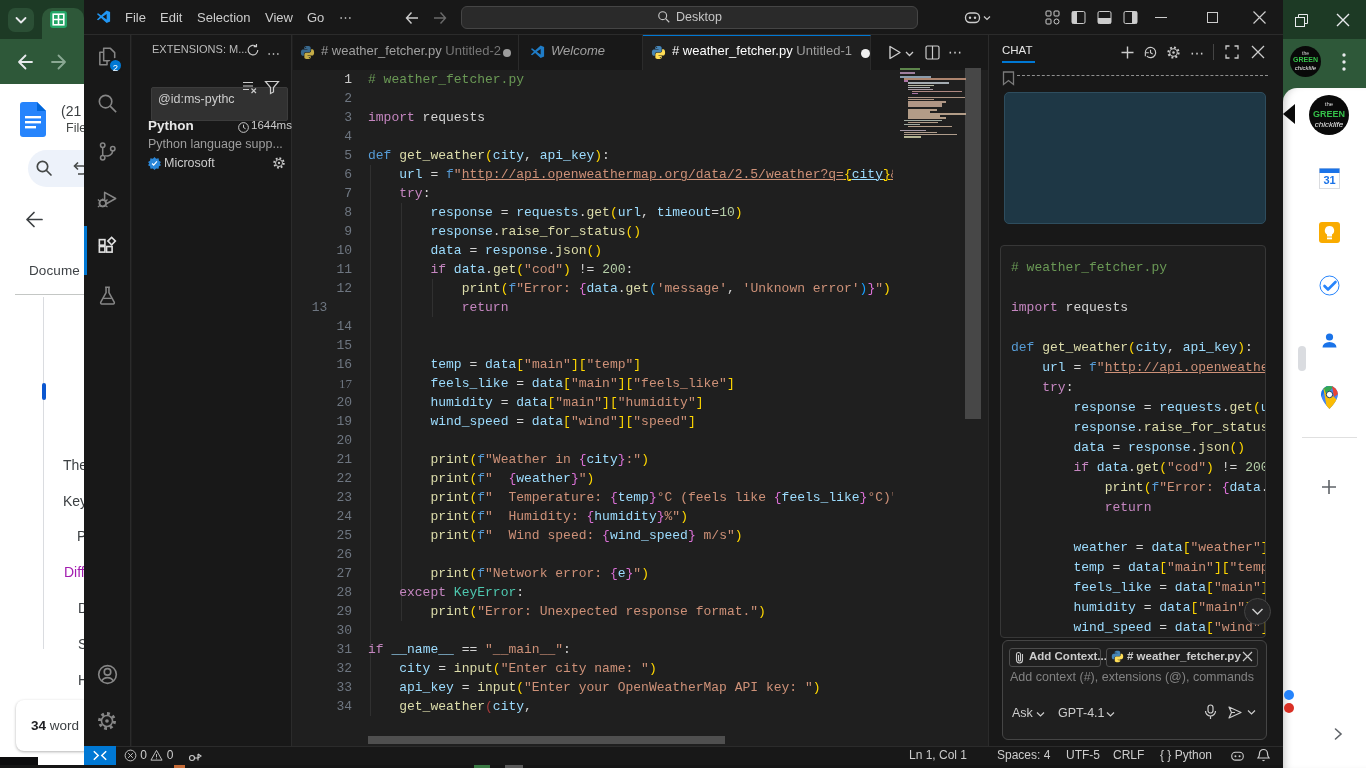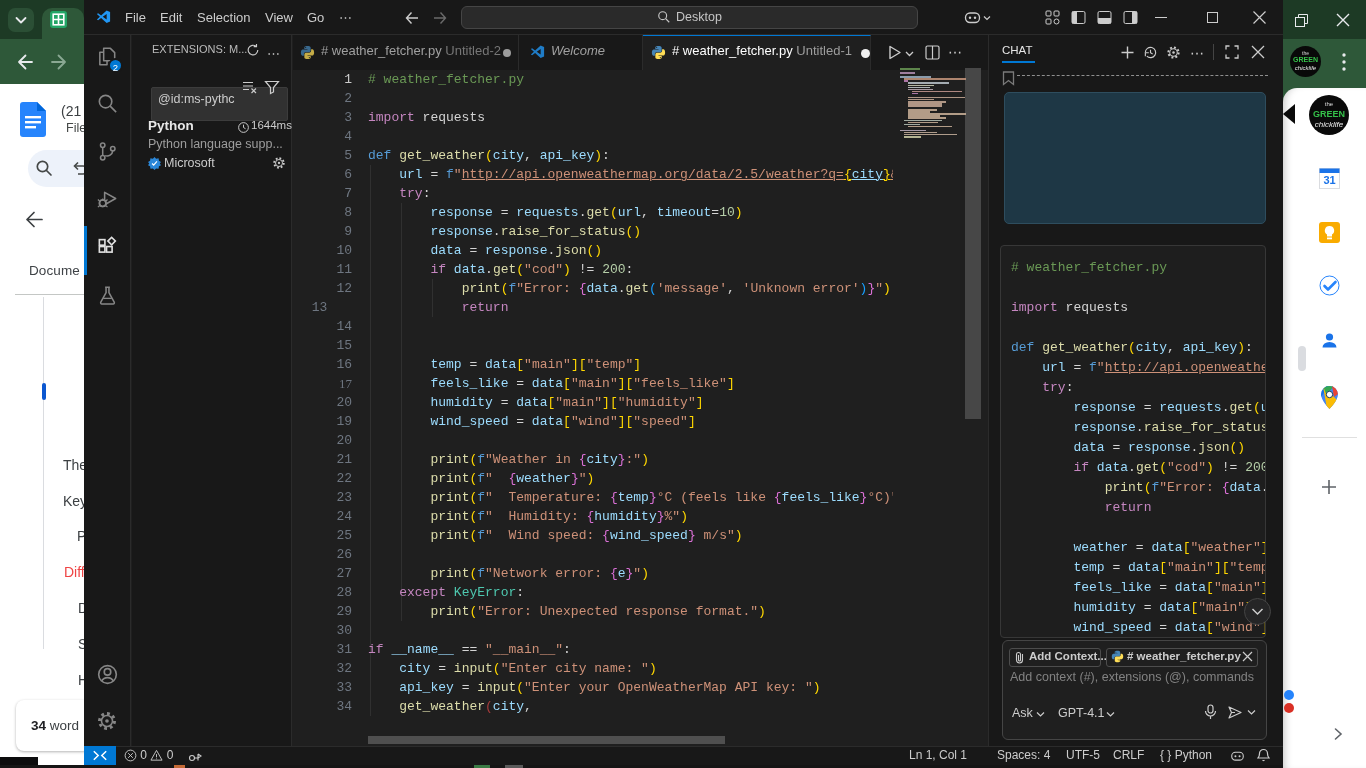--- a/index.html
+++ b/index.html
@@ -79,7 +79,7 @@
 <div class="abs" style="left:63px;top:457px;font-size:14px;color:#3c4043">The</div>
 <div class="abs" style="left:63px;top:493px;font-size:14px;color:#3c4043">Key</div>
 <div class="abs" style="left:77px;top:528px;font-size:14px;color:#3c4043">P</div>
-<div class="abs" style="left:64px;top:564px;font-size:14px;color:#ef4444">Diff</div>
+<div class="abs" style="left:64px;top:564px;font-size:14px;color:#a21caf">Diff</div>
 <div class="abs" style="left:78px;top:600px;font-size:14px;color:#3c4043">D</div>
 <div class="abs" style="left:78px;top:636px;font-size:14px;color:#3c4043">S</div>
 <div class="abs" style="left:78px;top:672px;font-size:14px;color:#3c4043">H</div>

